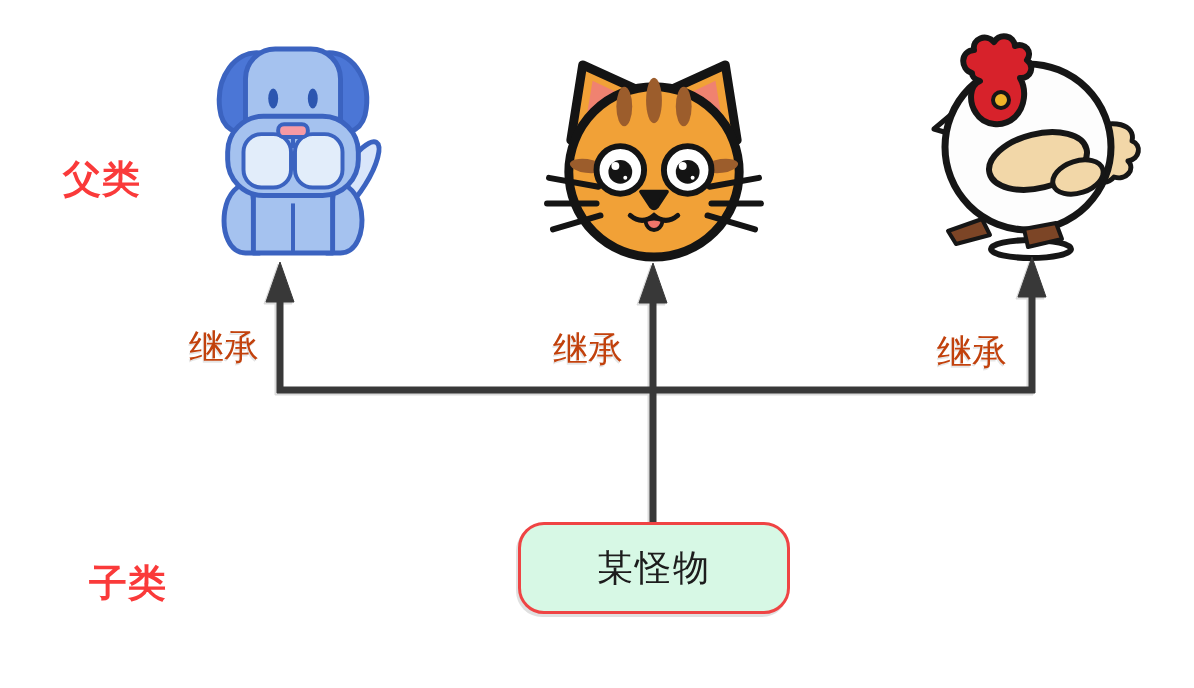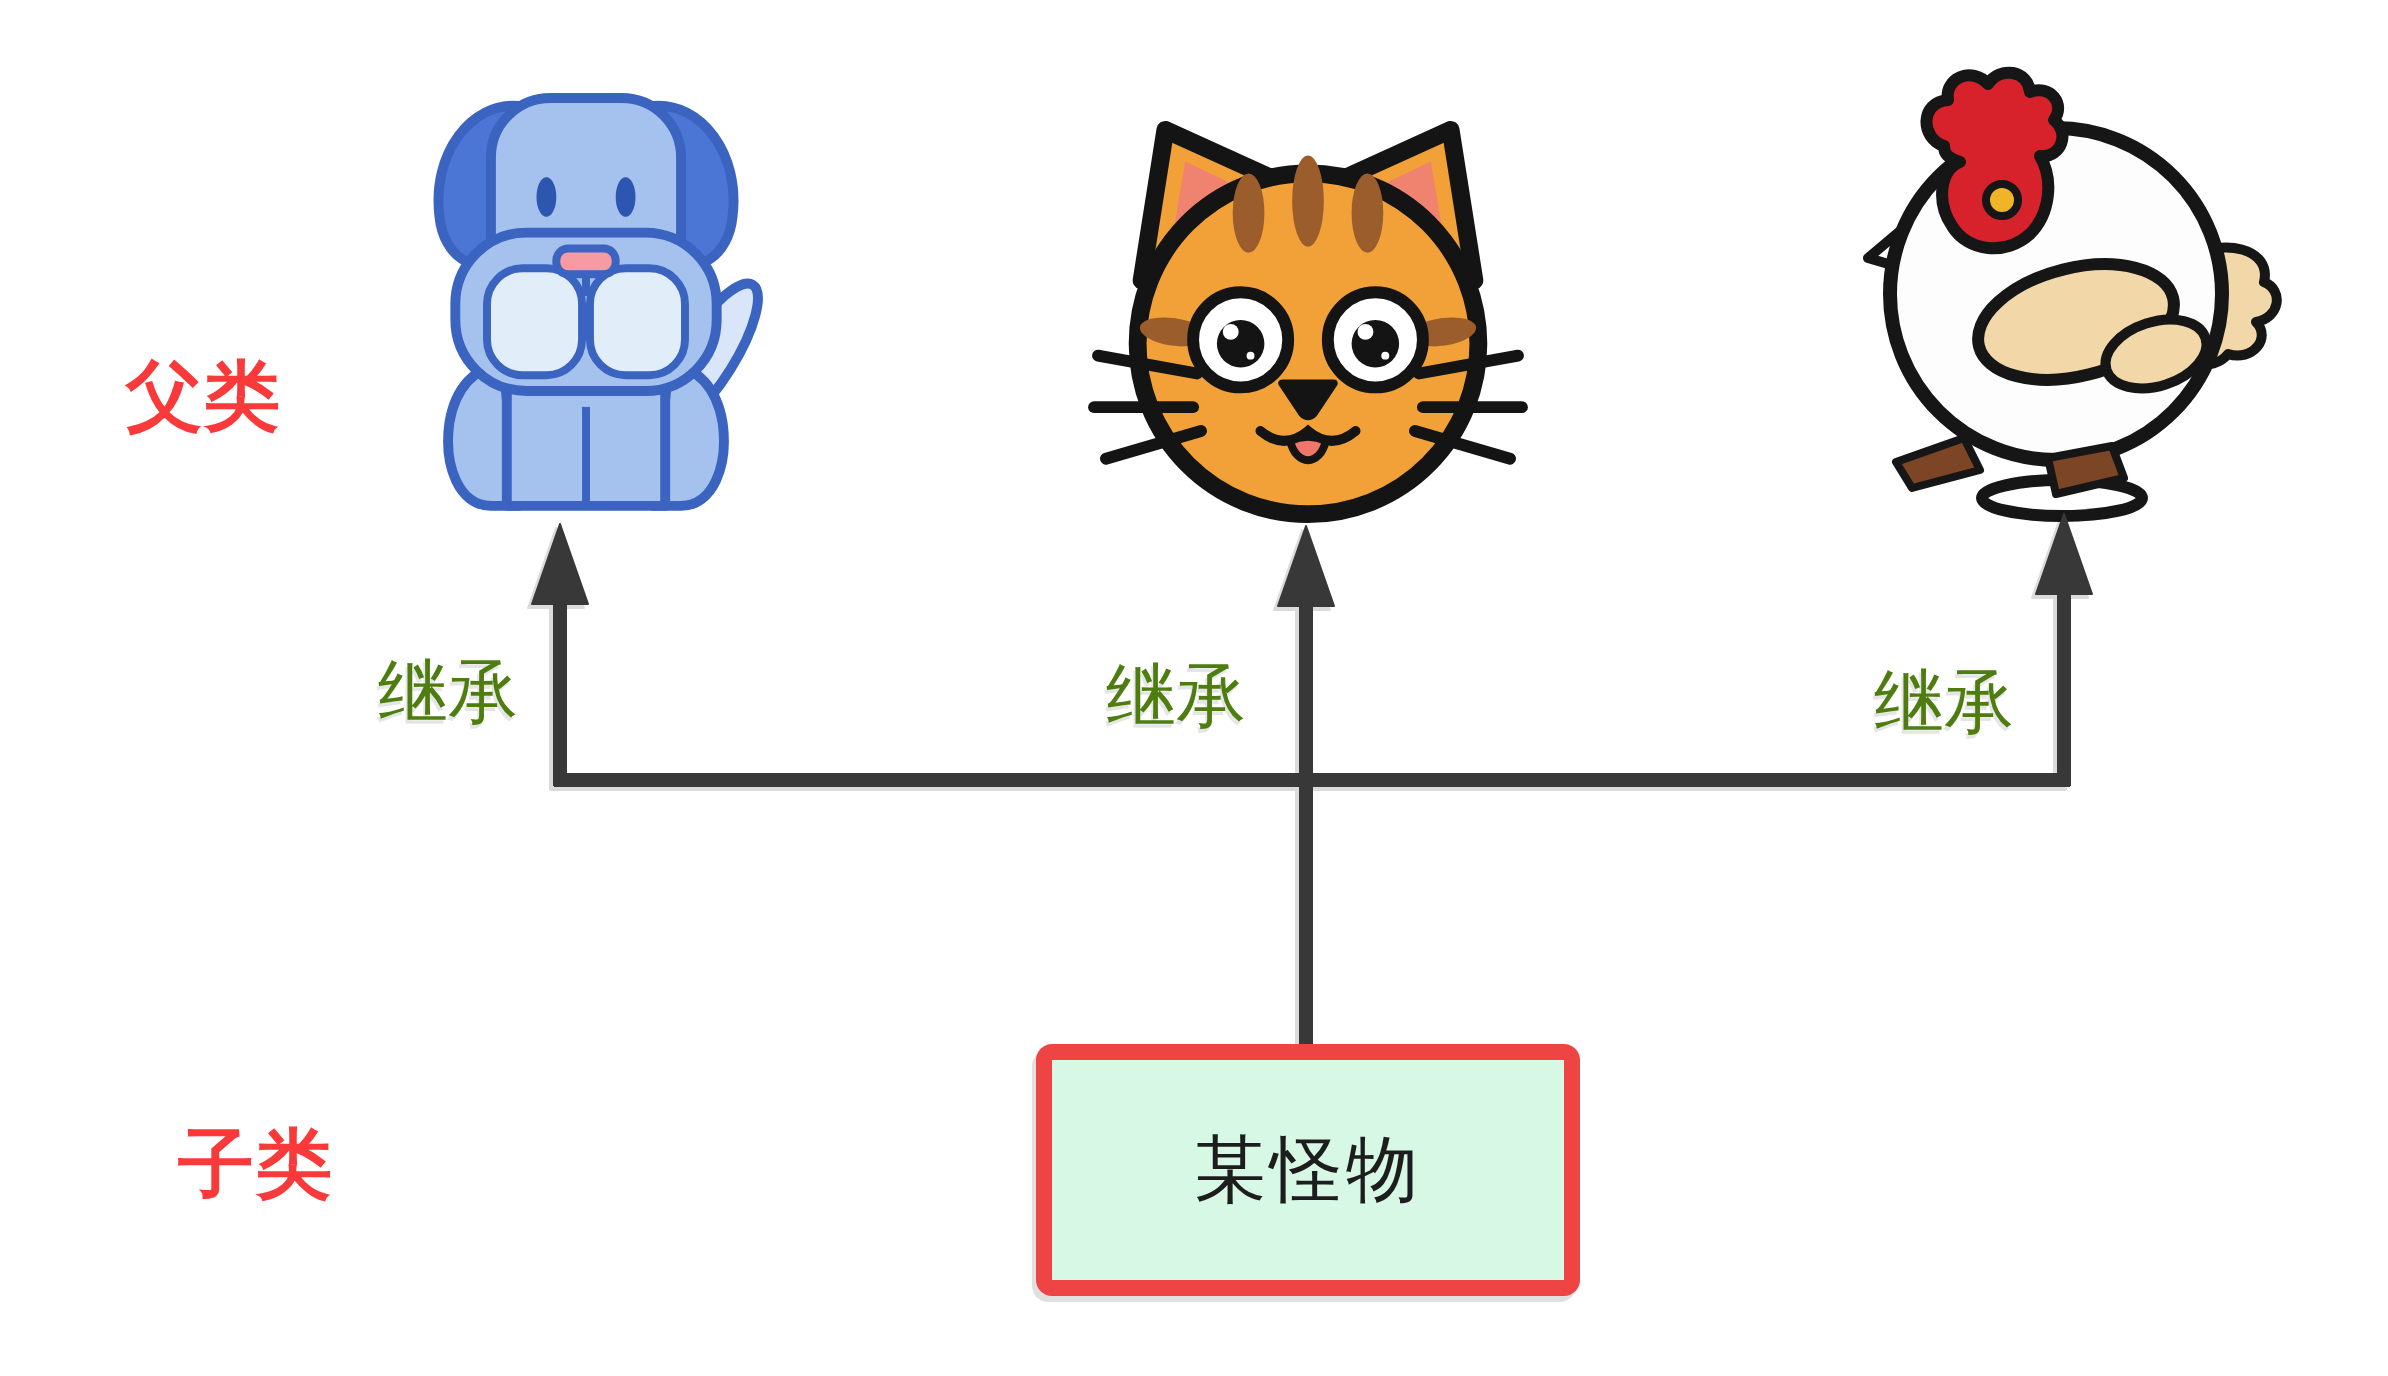--- a/index.html
+++ b/index.html
@@ -7,7 +7,7 @@
   .canvas{position:relative;width:1194px;height:688px;background:#ffffff;overflow:hidden;}
 
   .side-label{position:absolute;font-size:38px;font-weight:bold;color:#fa3a3a;line-height:1;letter-spacing:1px;}
-  #lbl-parent{left:63px;top:180px;}
+  #lbl-parent{left:63px;top:160px;}
   #lbl-child{left:63px;top:564px;margin-left:26px;}
 
   .inherit{position:absolute;font-size:35px;color:#4d7c0f;line-height:1;text-shadow:-1px 2px 0 rgba(0,0,0,0.10);}

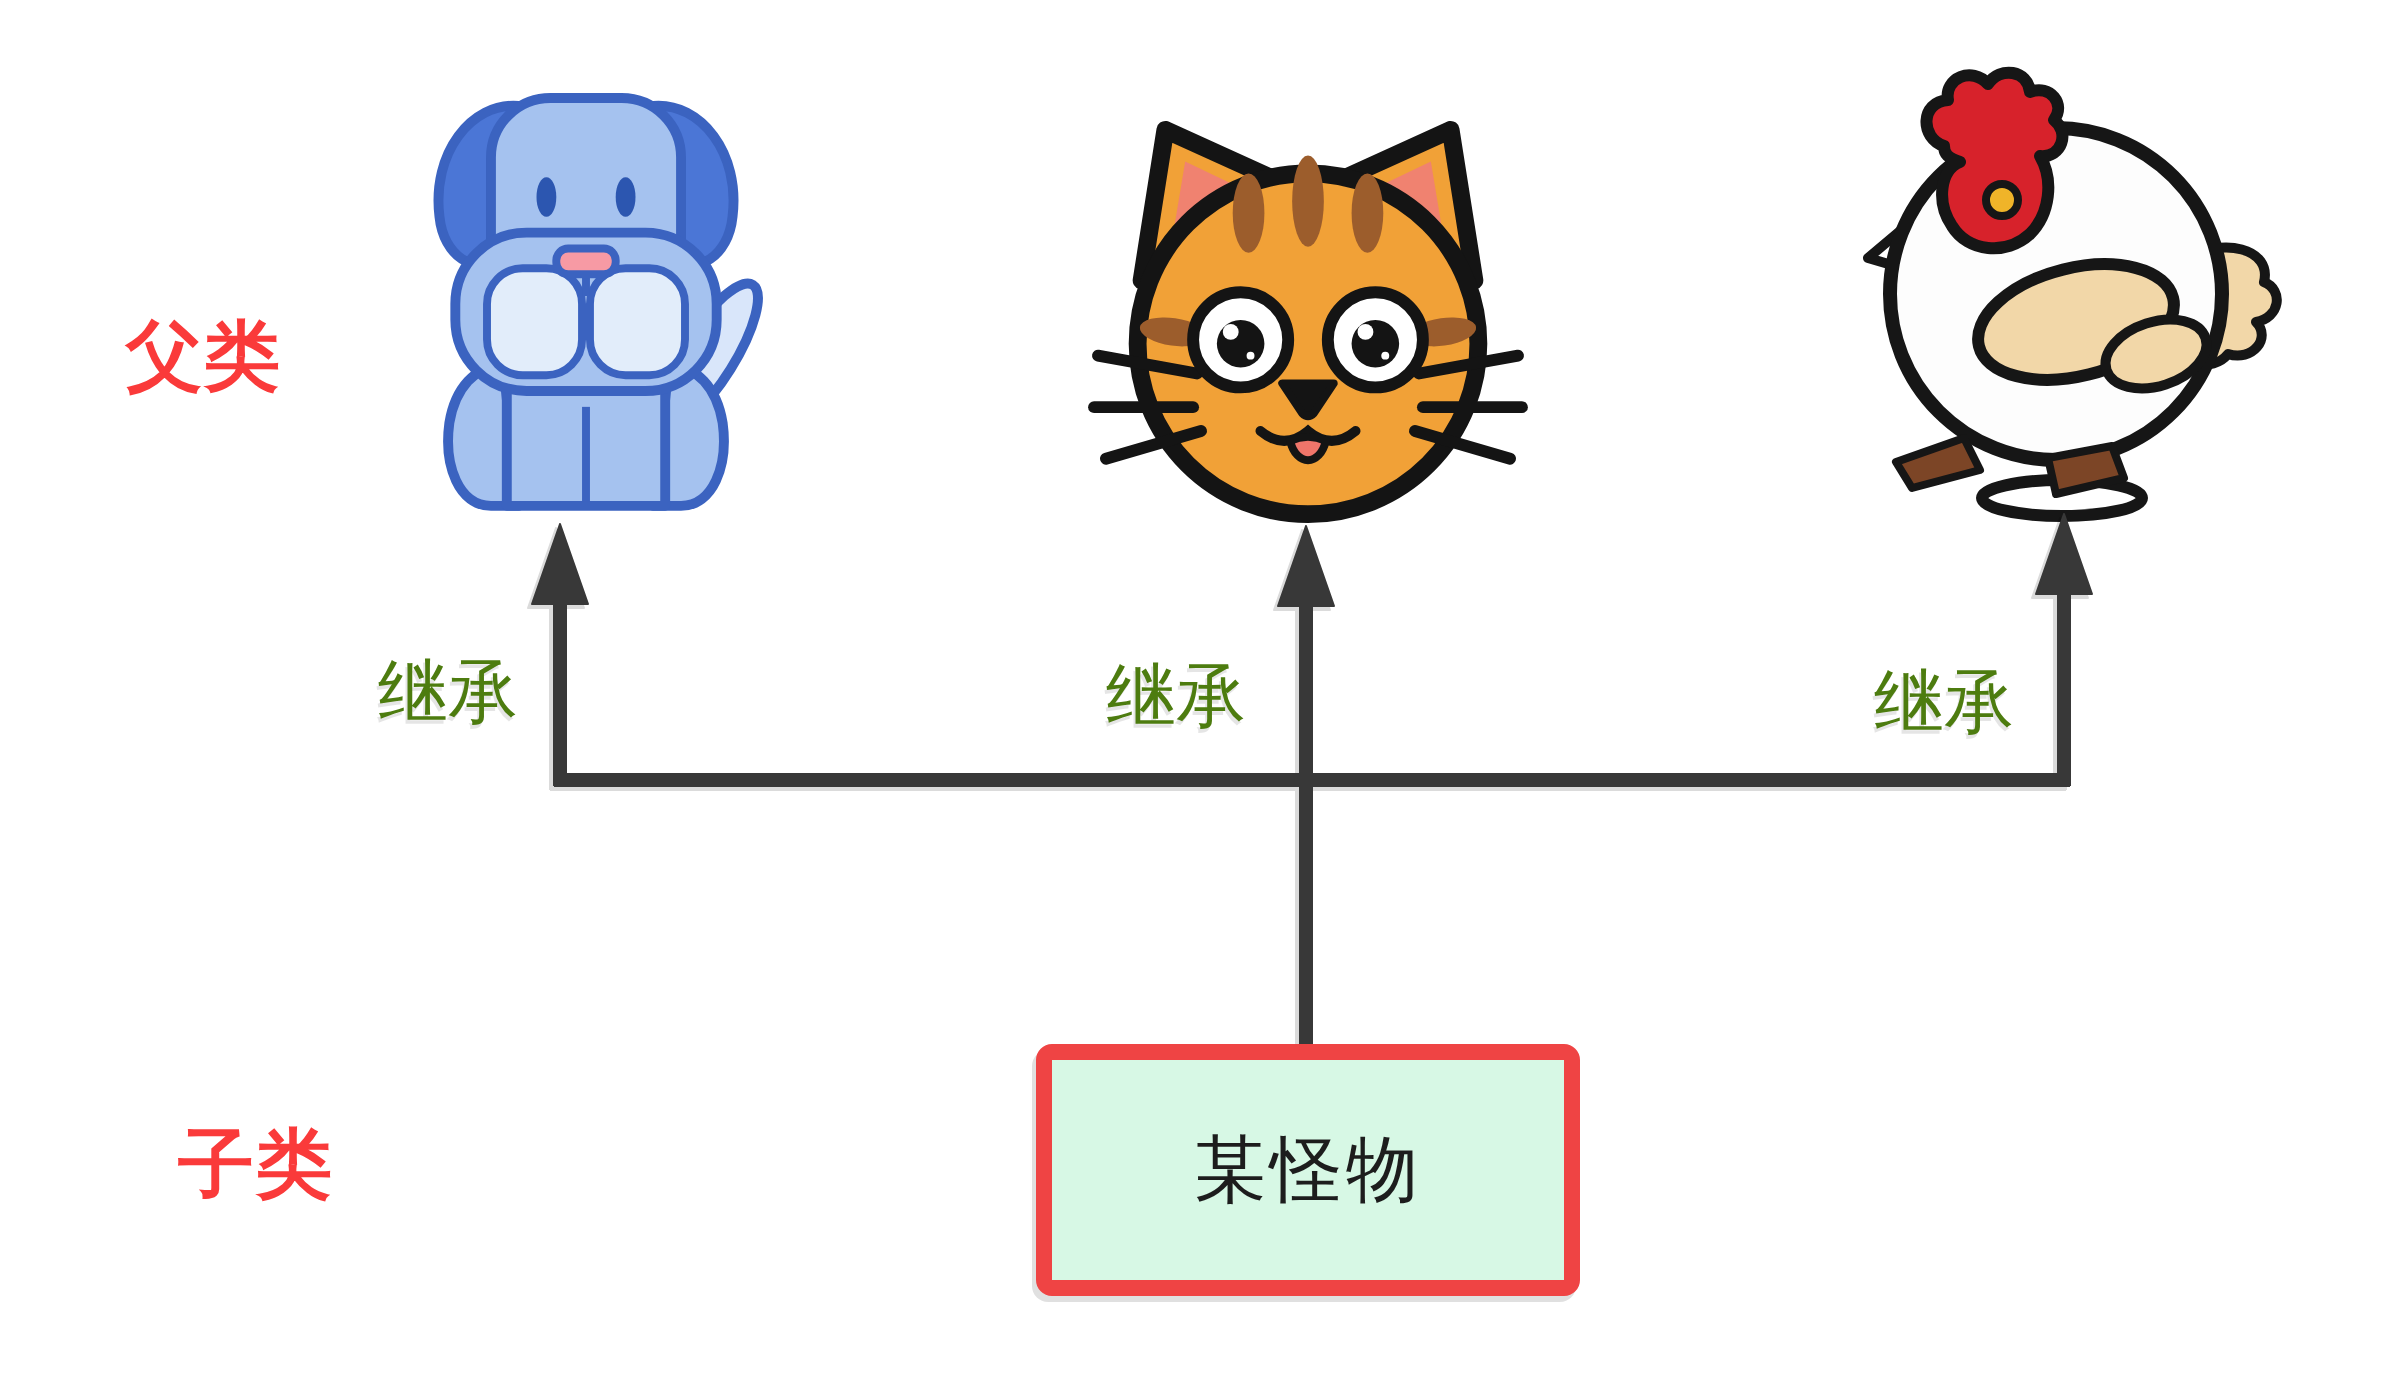--- a/index.html
+++ b/index.html
@@ -10,7 +10,7 @@
   #lbl-parent{left:63px;top:160px;}
   #lbl-child{left:63px;top:564px;margin-left:26px;}
 
-  .inherit{position:absolute;font-size:35px;color:#4d7c0f;line-height:1;text-shadow:-1px 2px 0 rgba(0,0,0,0.10);}
+  .inherit{position:absolute;font-size:35px;color:#c2410c;line-height:1;text-shadow:-1px 2px 0 rgba(0,0,0,0.10);}
   #inherit-0{left:189px;top:329px;}
   #inherit-1{left:553px;top:331px;}
   #inherit-2{left:937px;top:334px;}

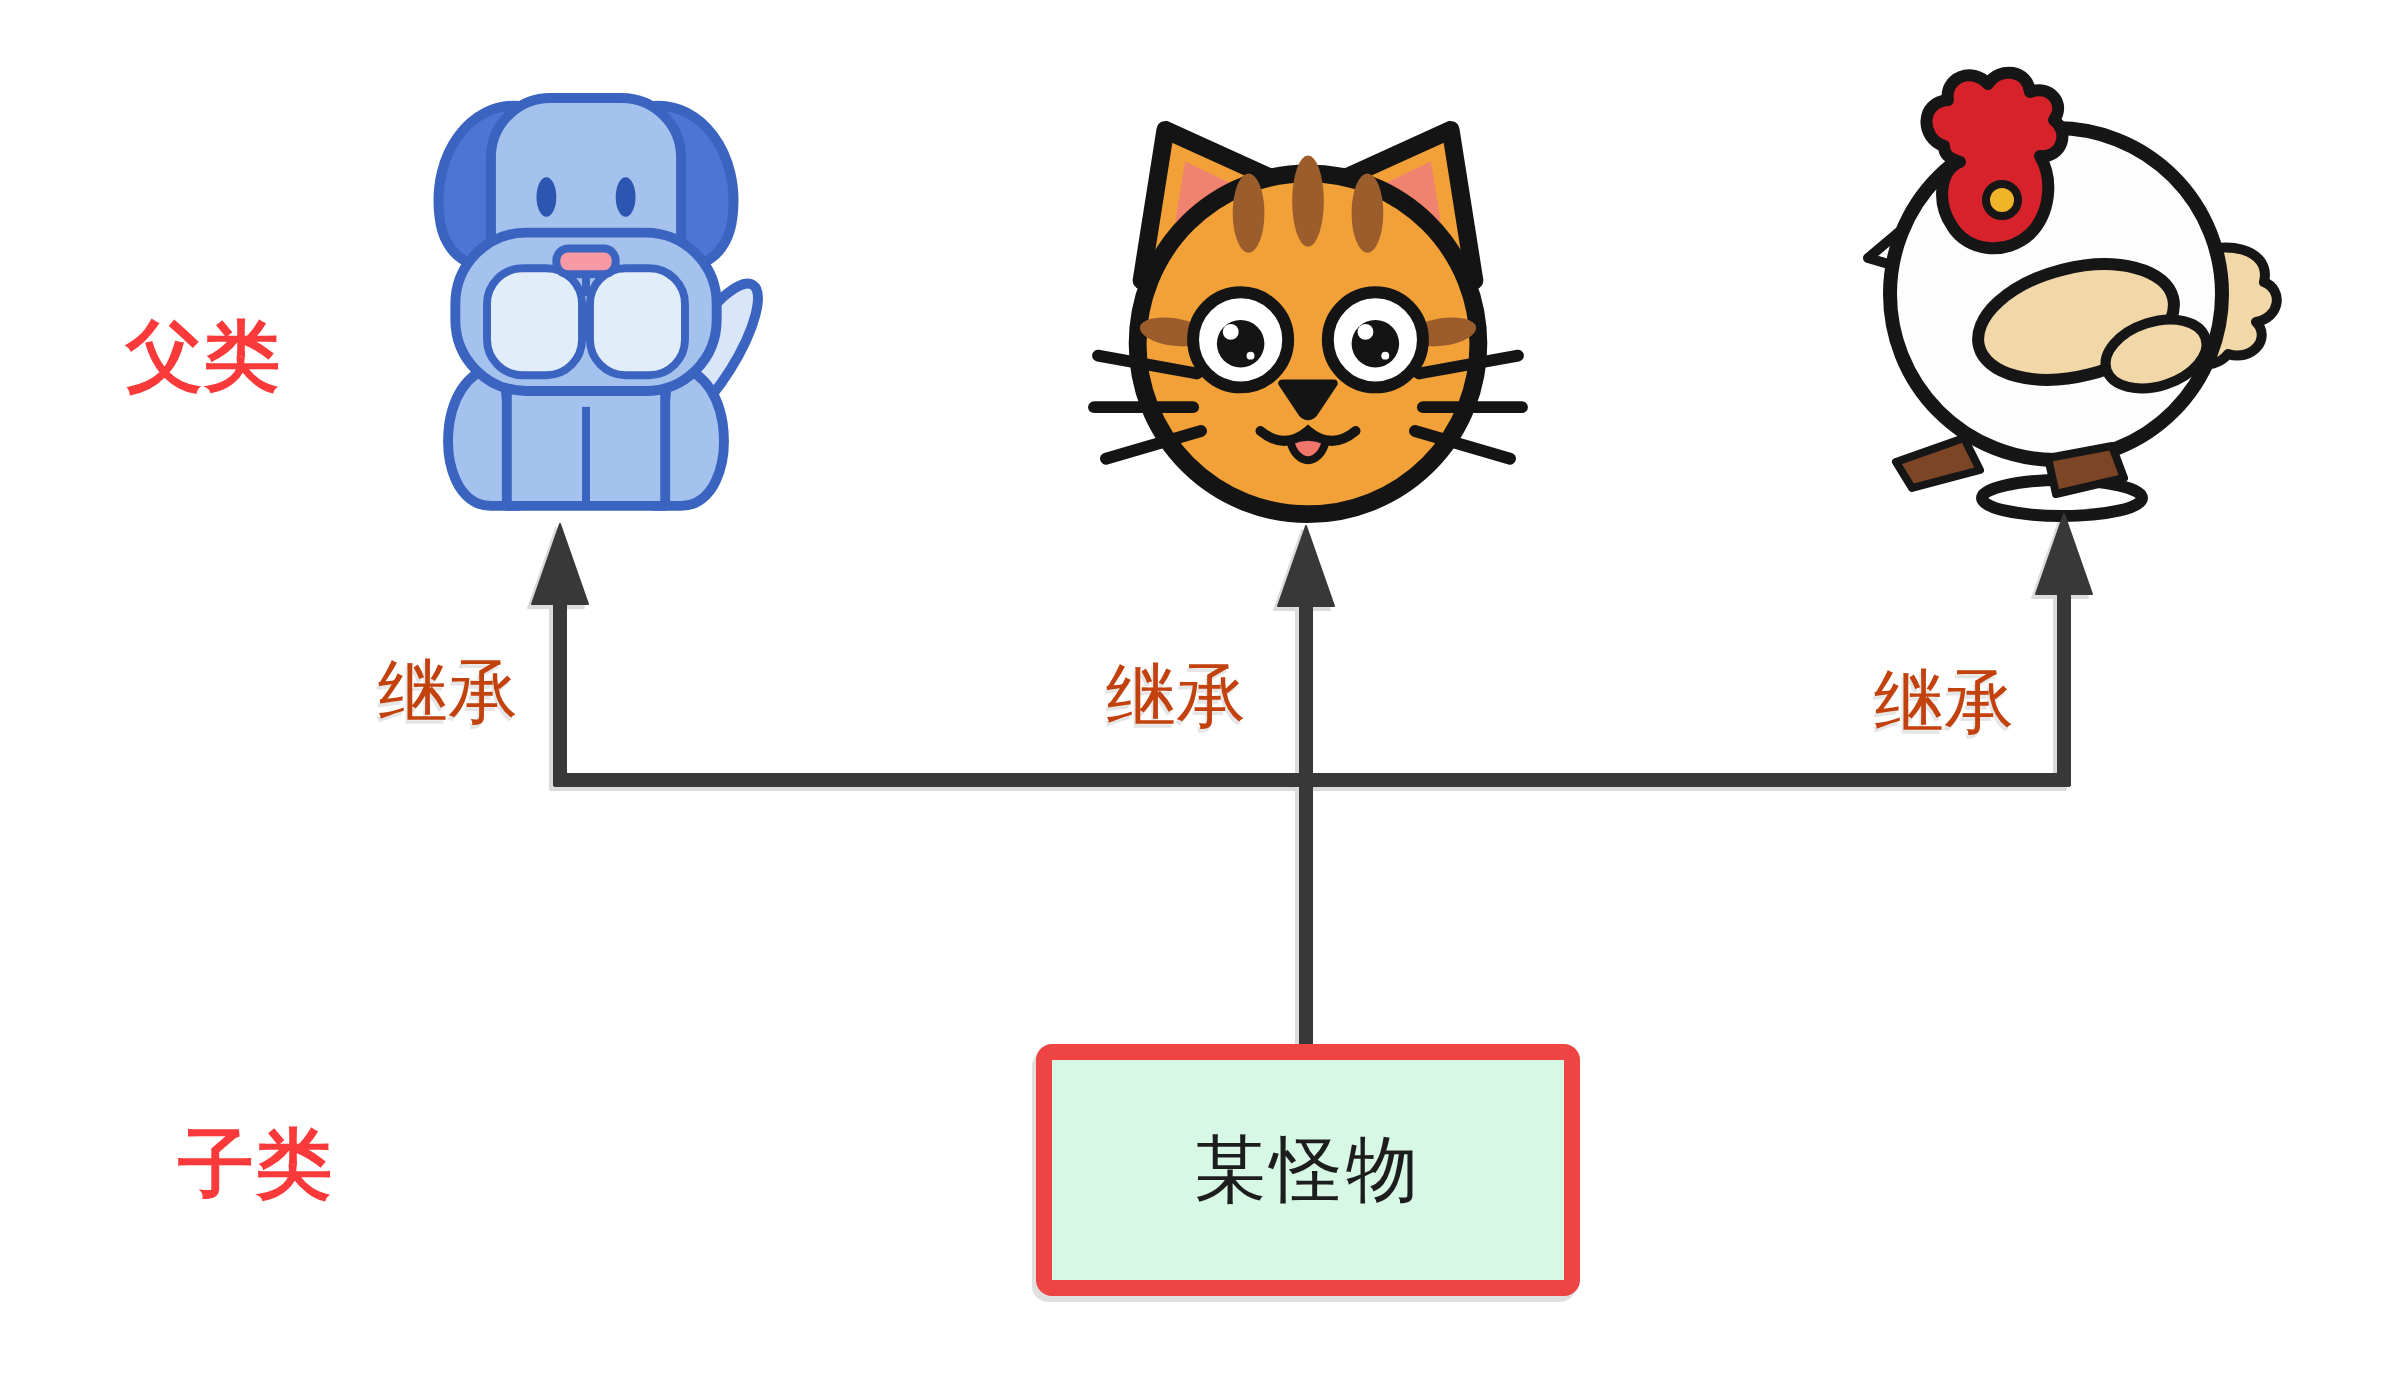--- a/index.html
+++ b/index.html
@@ -23,8 +23,8 @@
   .connectors{position:absolute;left:0;top:0;width:1194px;height:688px;
     filter:drop-shadow(-2px 2px 0 rgba(0,0,0,0.14));}
 
-  .child-box{position:absolute;left:518px;top:522px;width:272px;height:126px;
-    background:#d7f8e5;border:8px solid #ef4444;border-radius:8px;
+  .child-box{position:absolute;left:518px;top:522px;width:272px;height:92px;
+    background:#d7f8e5;border:3px solid #ef4444;border-radius:26px;
     box-sizing:border-box;display:flex;align-items:center;justify-content:center;
     box-shadow:-2px 3px 0 rgba(0,0,0,0.12);}
   .child-box span{font-size:36px;color:#1d1d1d;letter-spacing:2px;}

